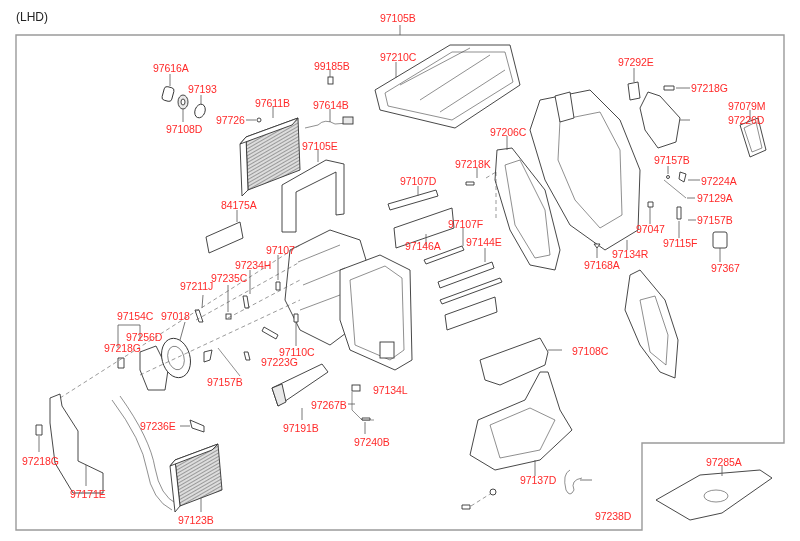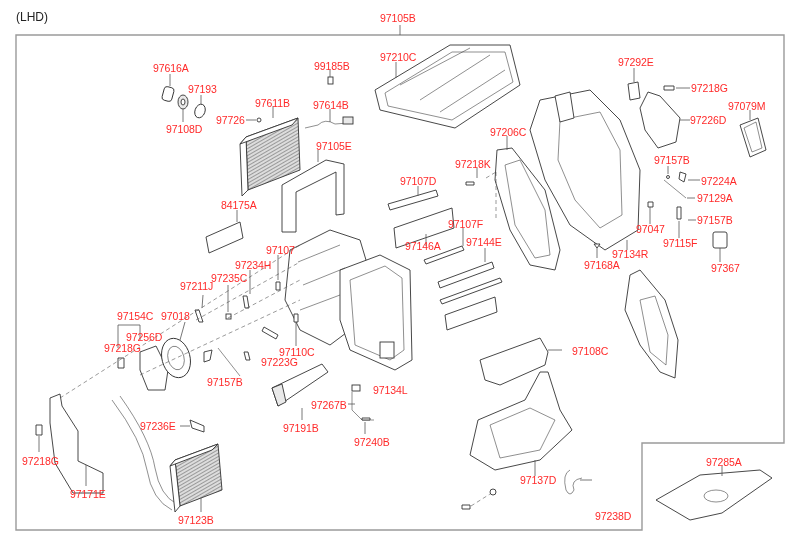--- a/index.html
+++ b/index.html
@@ -251,7 +251,7 @@
 <div class="lbl" style="left: 618px; top: 56px; color: rgb(255, 42, 42);">97292E</div>
 <div class="lbl" style="left: 691px; top: 82px; color: rgb(255, 42, 42);">97218G</div>
 <div class="lbl" style="left: 728px; top: 100px; color: rgb(255, 42, 42);">97079M</div>
-<div class="lbl" style="left: 690px; top: 114px; color: rgb(255, 42, 42);">97226D</div>
+<div class="lbl" style="left: 728px; top: 114px; color: rgb(255, 42, 42);">97226D</div>
 <div class="lbl" style="left: 490px; top: 126px; color: rgb(255, 42, 42);">97206C</div>
 <div class="lbl" style="left: 455px; top: 158px; color: rgb(255, 42, 42);">97218K</div>
 <div class="lbl" style="left: 400px; top: 175px; color: rgb(255, 42, 42);">97107D</div>

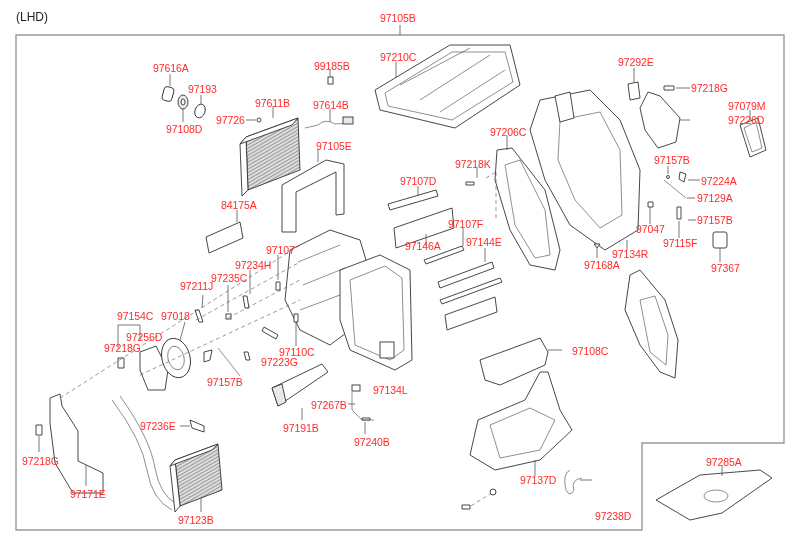--- a/index.html
+++ b/index.html
@@ -244,7 +244,7 @@
 <div class="lbl" style="left: 255px; top: 97px; color: rgb(255, 42, 42);">97611B</div>
 <div class="lbl" style="left: 314px; top: 60px; color: rgb(255, 42, 42);">99185B</div>
 <div class="lbl" style="left: 313px; top: 99px; color: rgb(255, 42, 42);">97614B</div>
-<div class="lbl" style="left: 316px; top: 140px; color: rgb(255, 42, 42);">97105E</div>
+<div class="lbl" style="left: 302px; top: 140px; color: rgb(255, 42, 42);">97105E</div>
 <div class="lbl" style="left: 380px; top: 51px; color: rgb(255, 42, 42);">97210C</div>
 <div class="lbl" style="left: 221px; top: 199px; color: rgb(255, 42, 42);">84175A</div>
 

